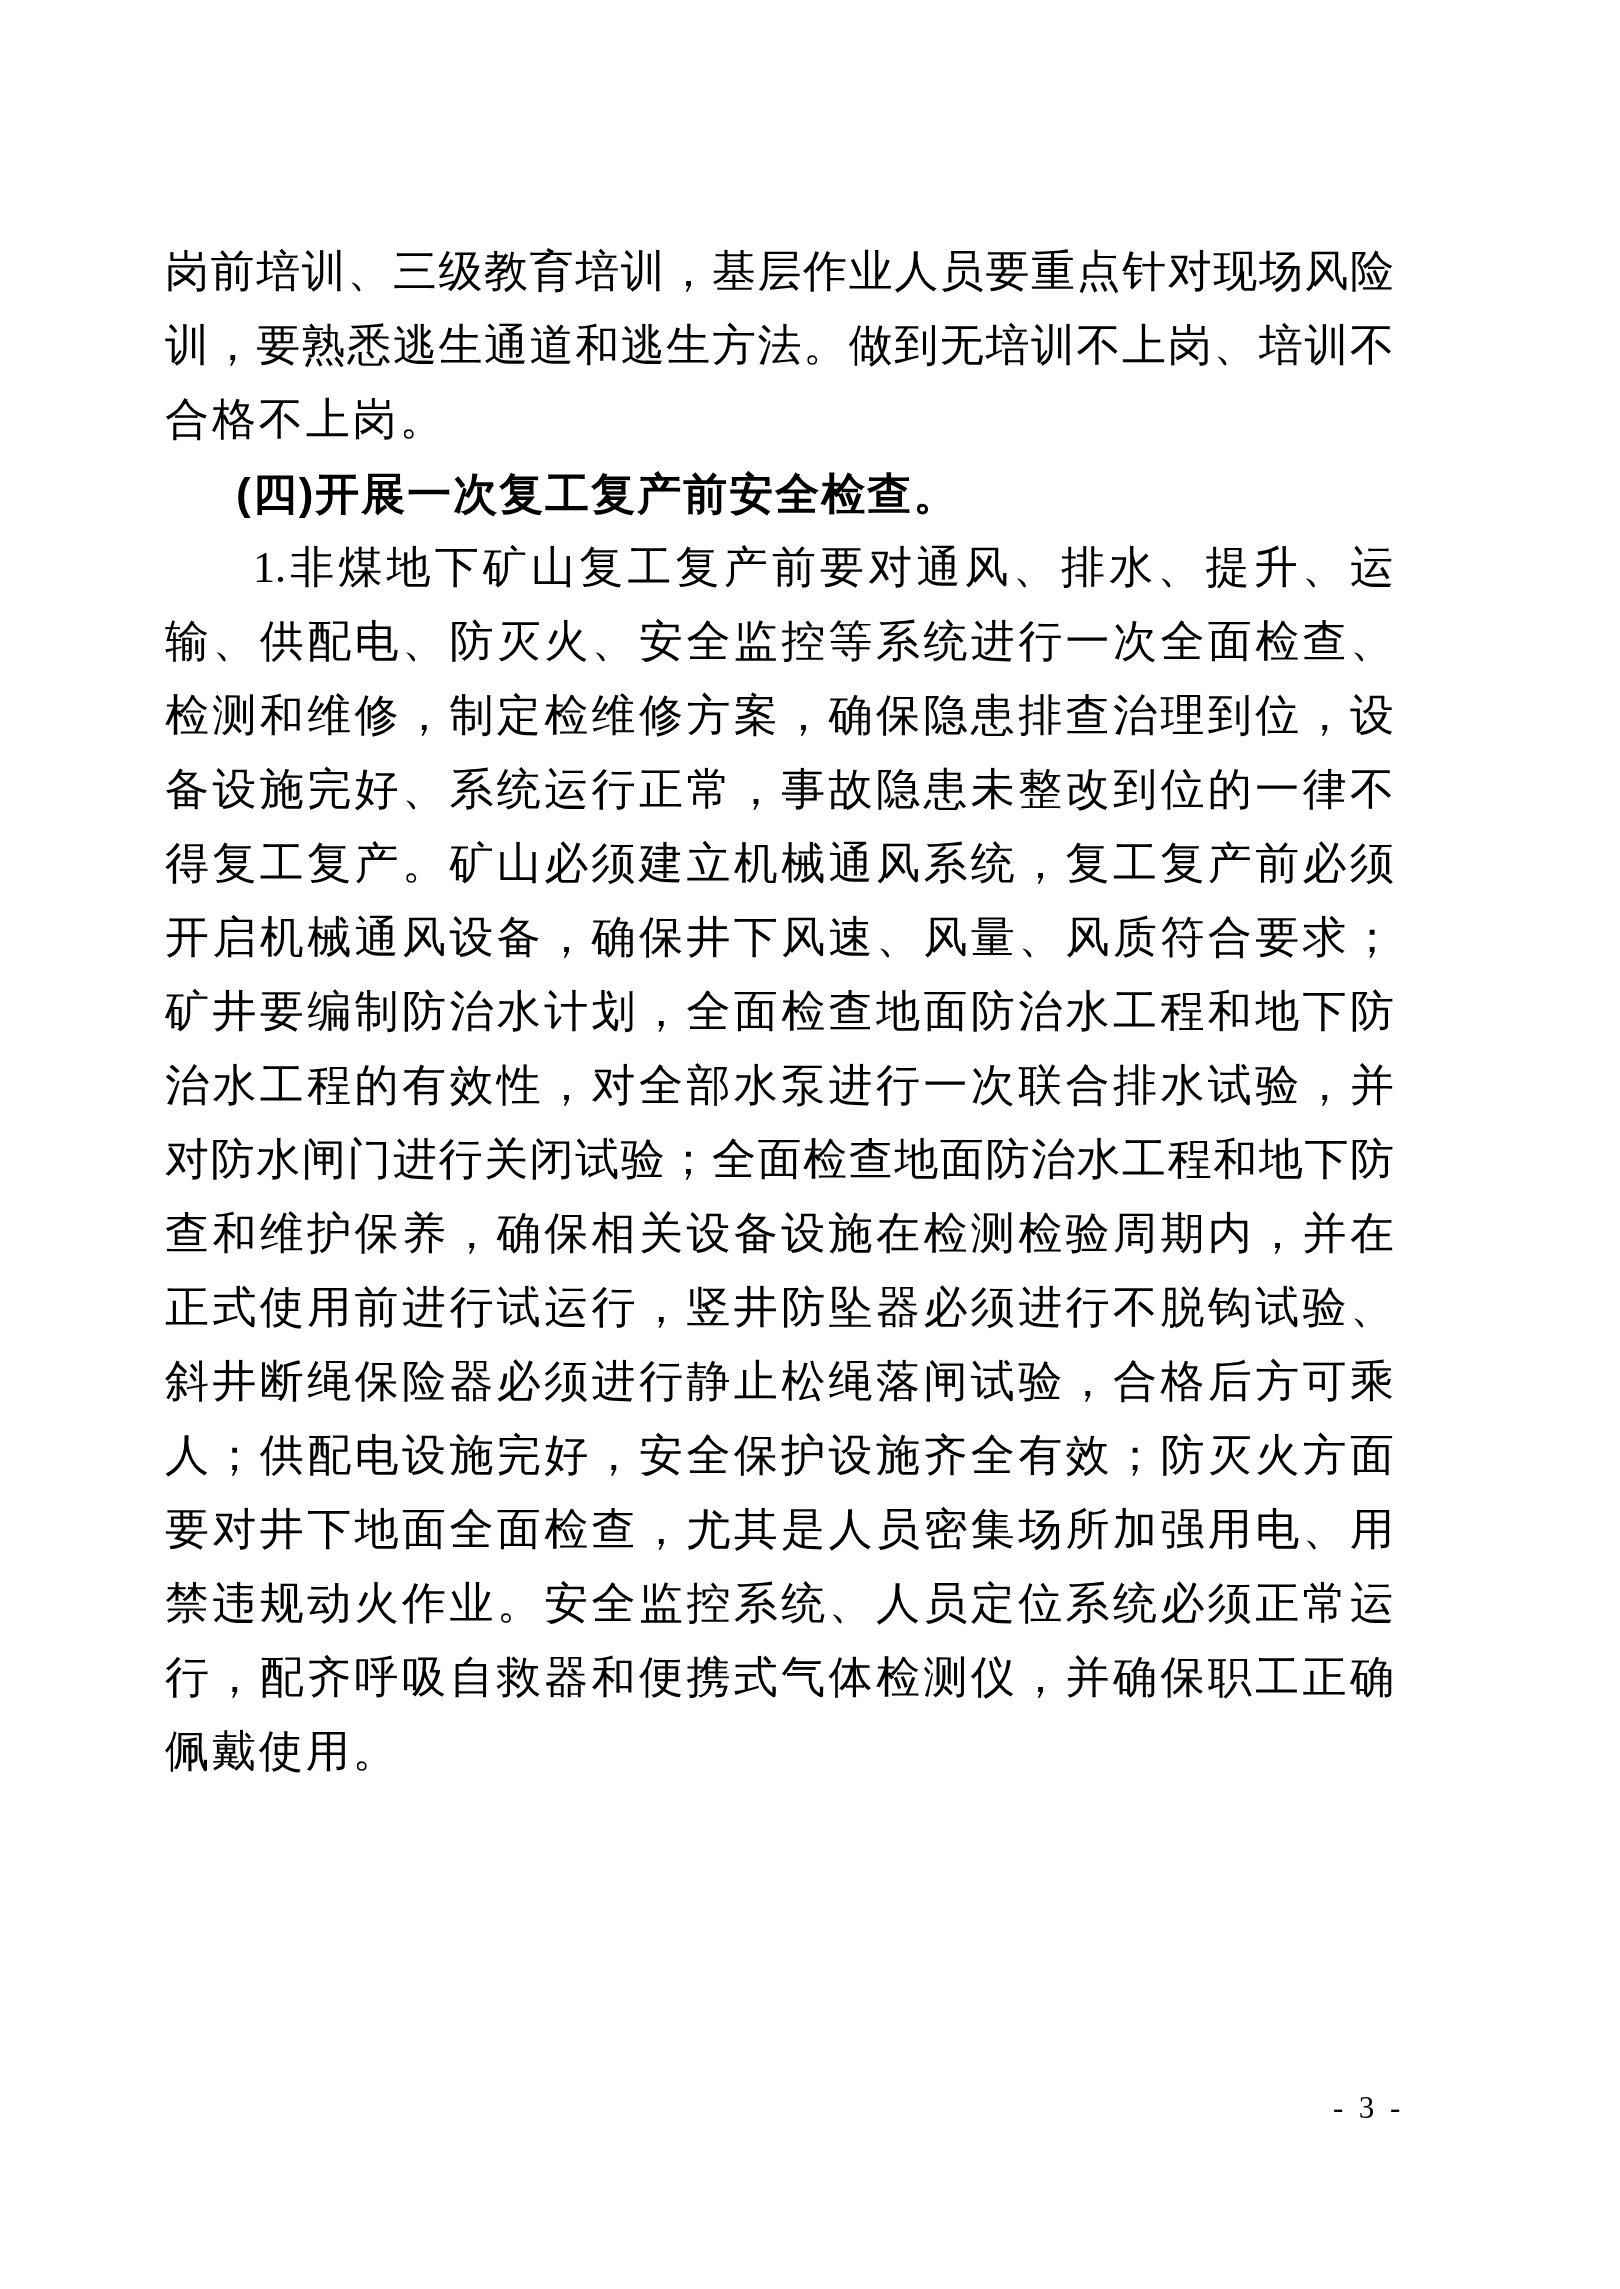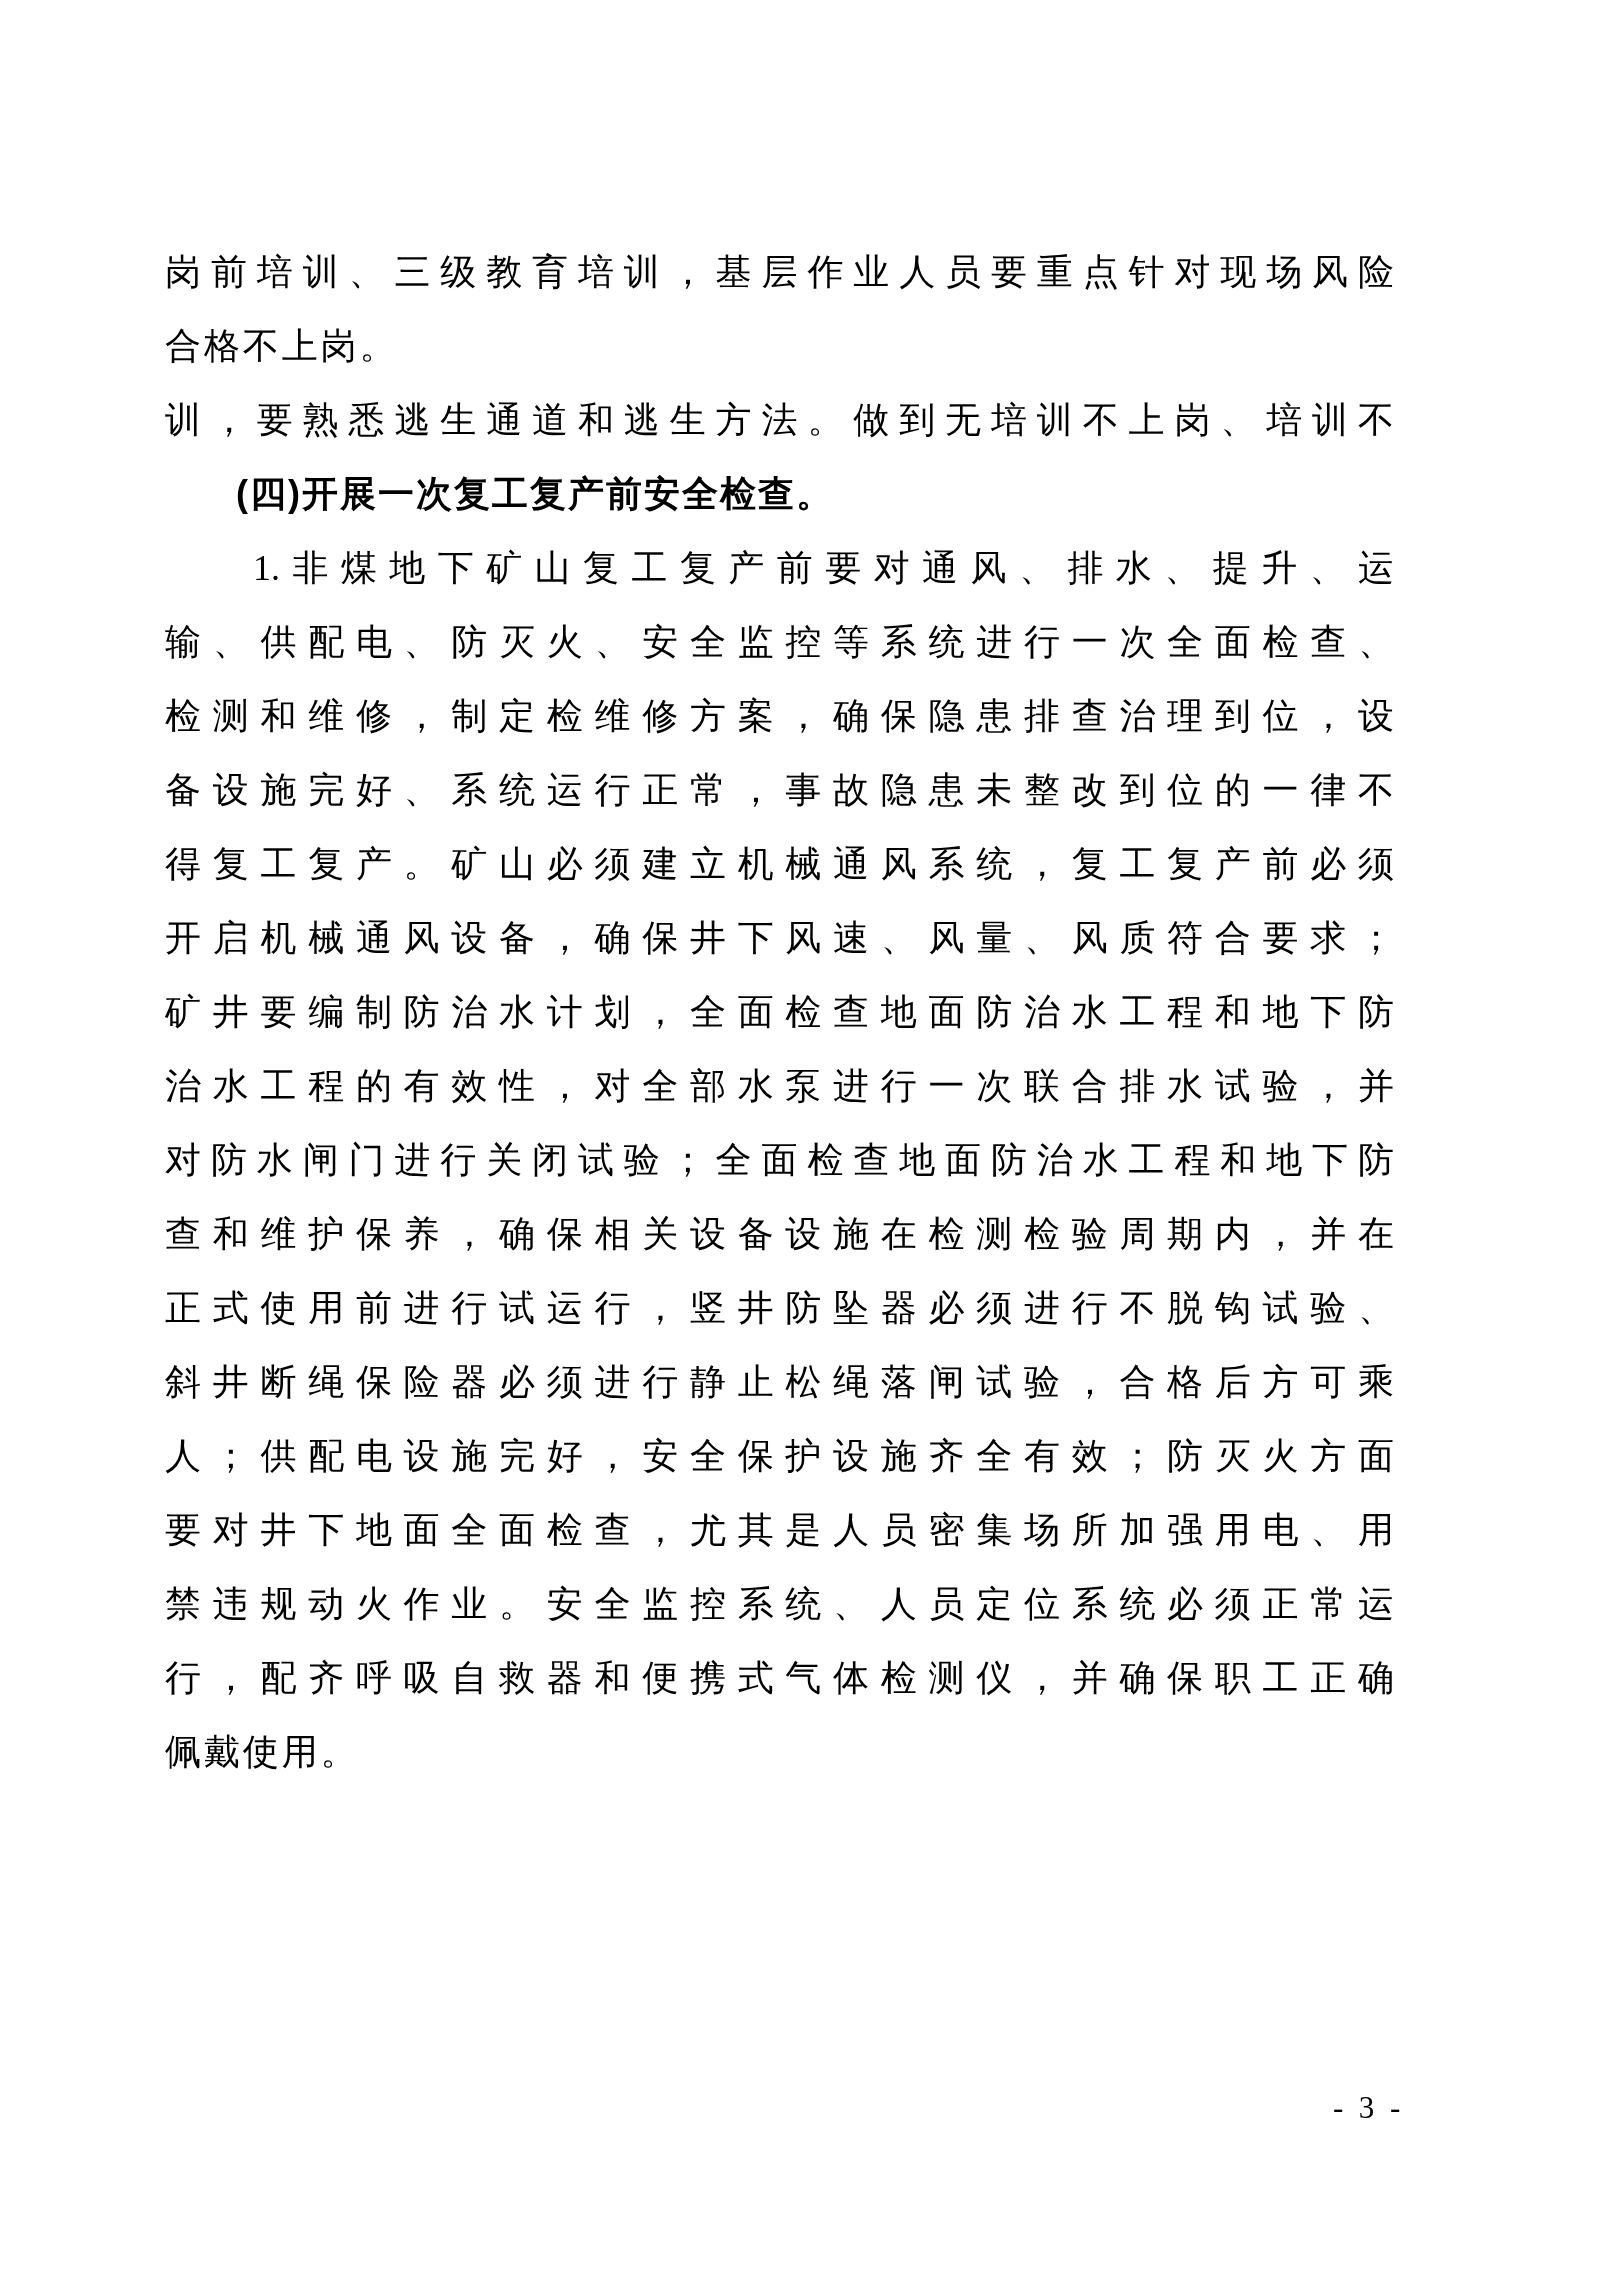--- a/index.html
+++ b/index.html
@@ -23,7 +23,7 @@
     width: 1229px;
   }
   .line {
-    font-size: 36px;
+    font-size: 44px;
     line-height: 74px;
     height: 74px;
     letter-spacing: 1px;

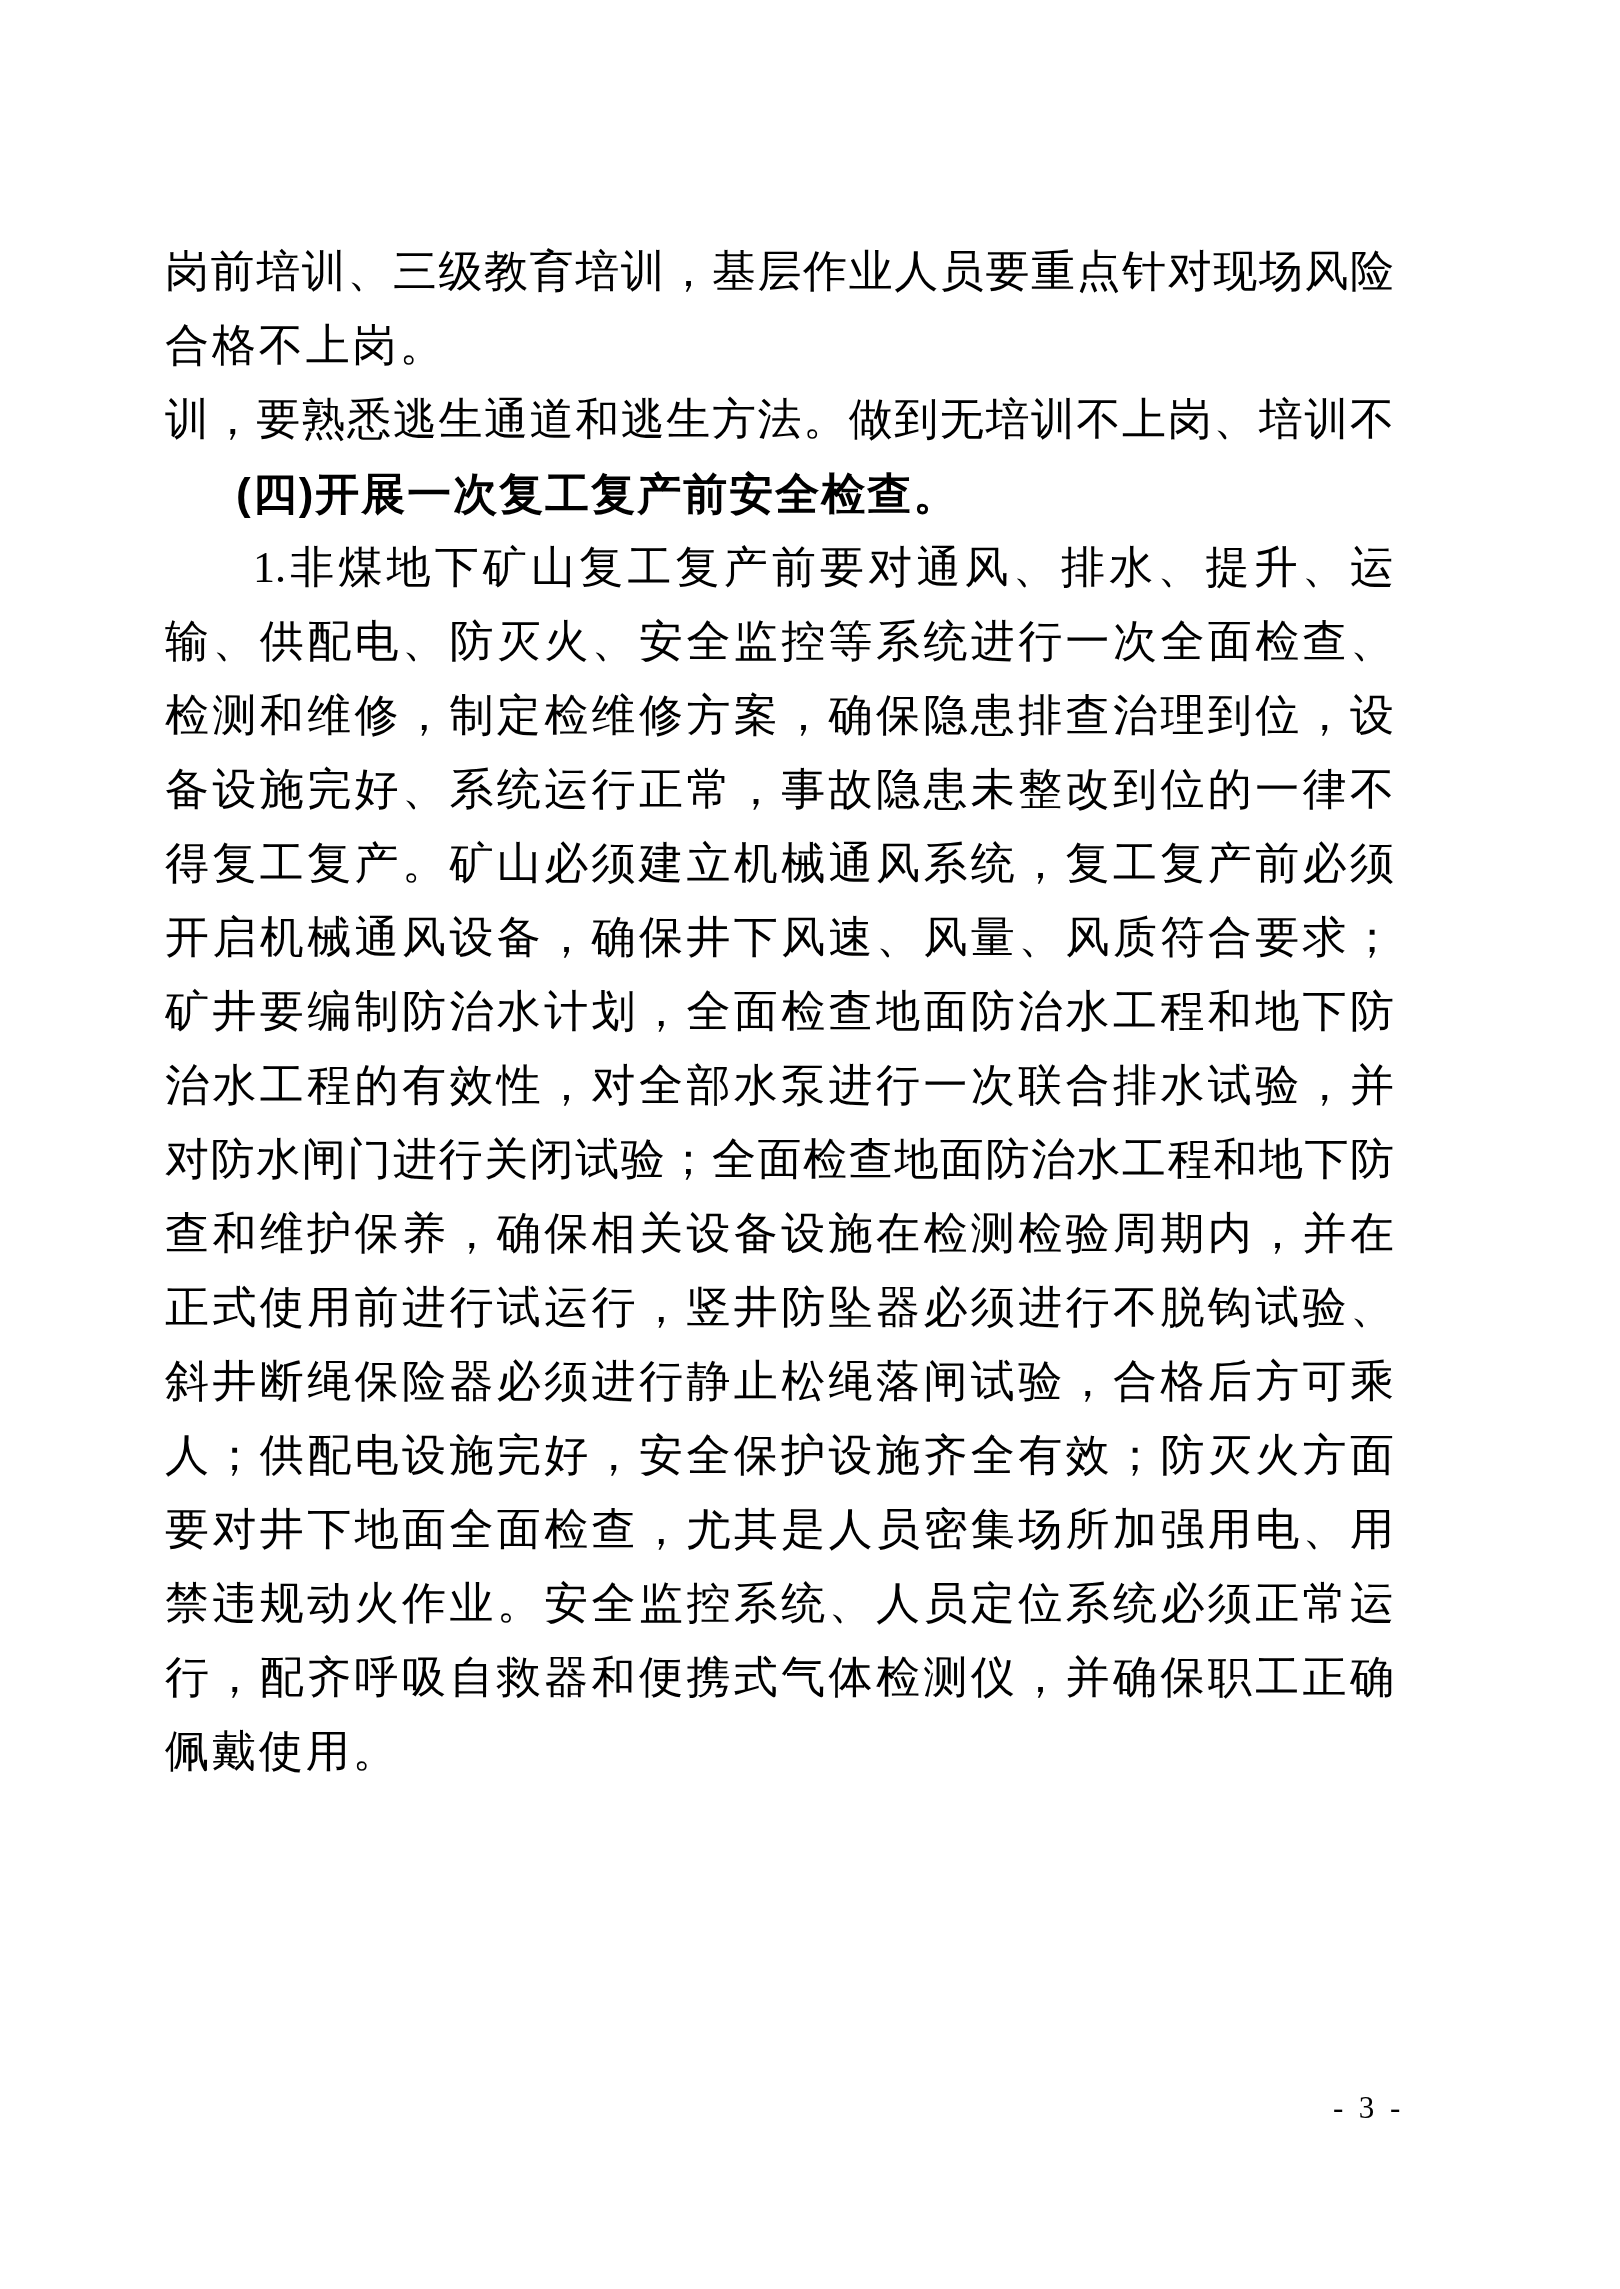--- a/index.html
+++ b/index.html
@@ -68,8 +68,8 @@
   <main class="text-block" id="paragraphs">
       <section>
         <div class="line fill">岗前培训、三级教育培训，基层作业人员要重点针对现场风险</div>
+        <div class="line fill">训，要熟悉逃生通道和逃生方法。做到无培训不上岗、培训不</div>
         <div class="line last">合格不上岗。</div>
-        <div class="line fill">训，要熟悉逃生通道和逃生方法。做到无培训不上岗、培训不</div>
       </section>
       <section>
         <div class="line last indent heading-line">(四)开展一次复工复产前安全检查。</div>

